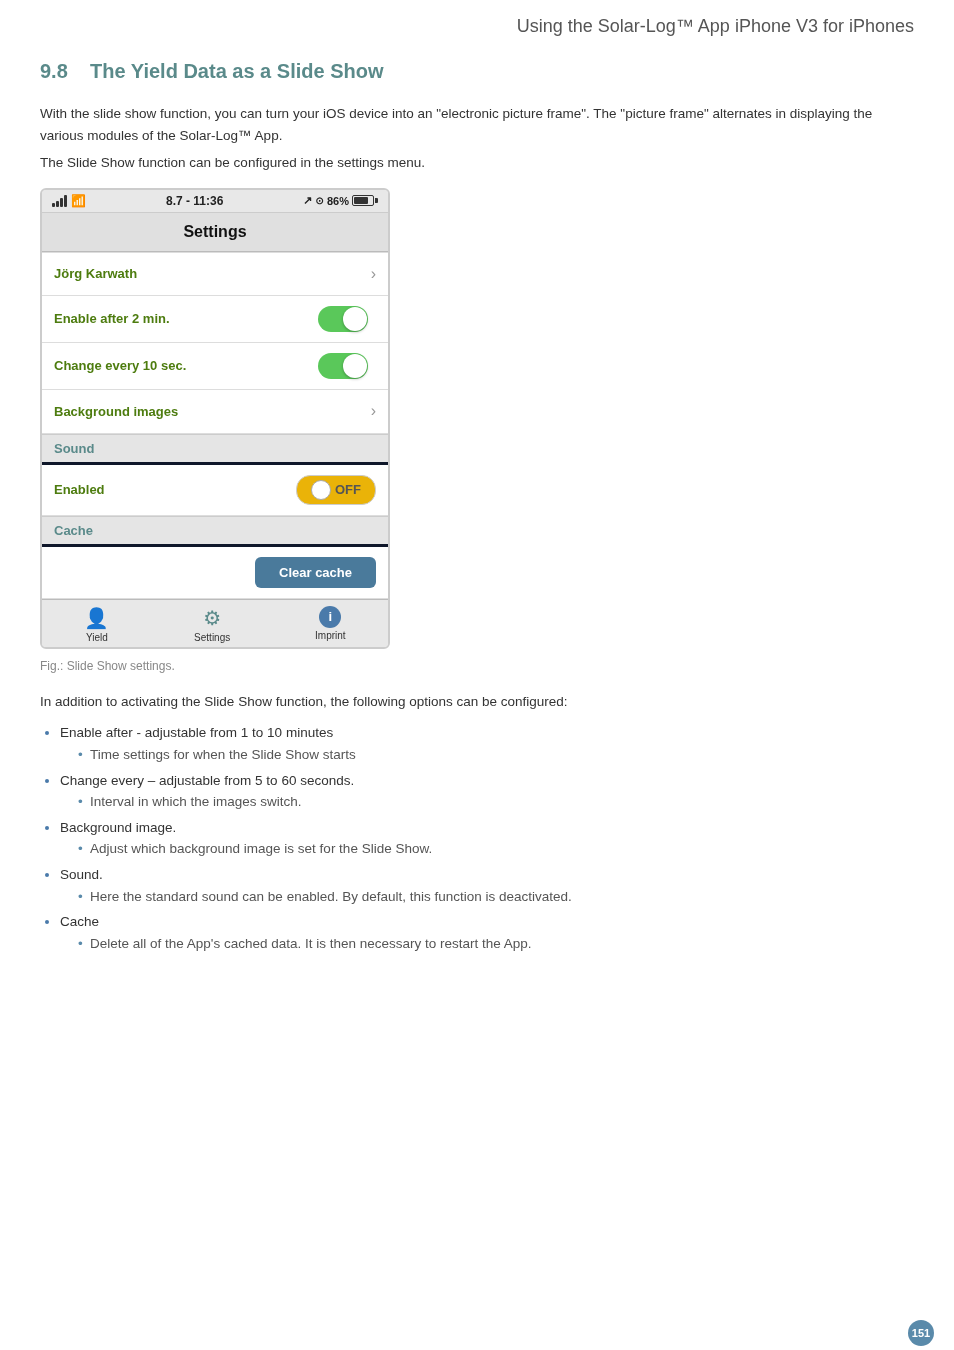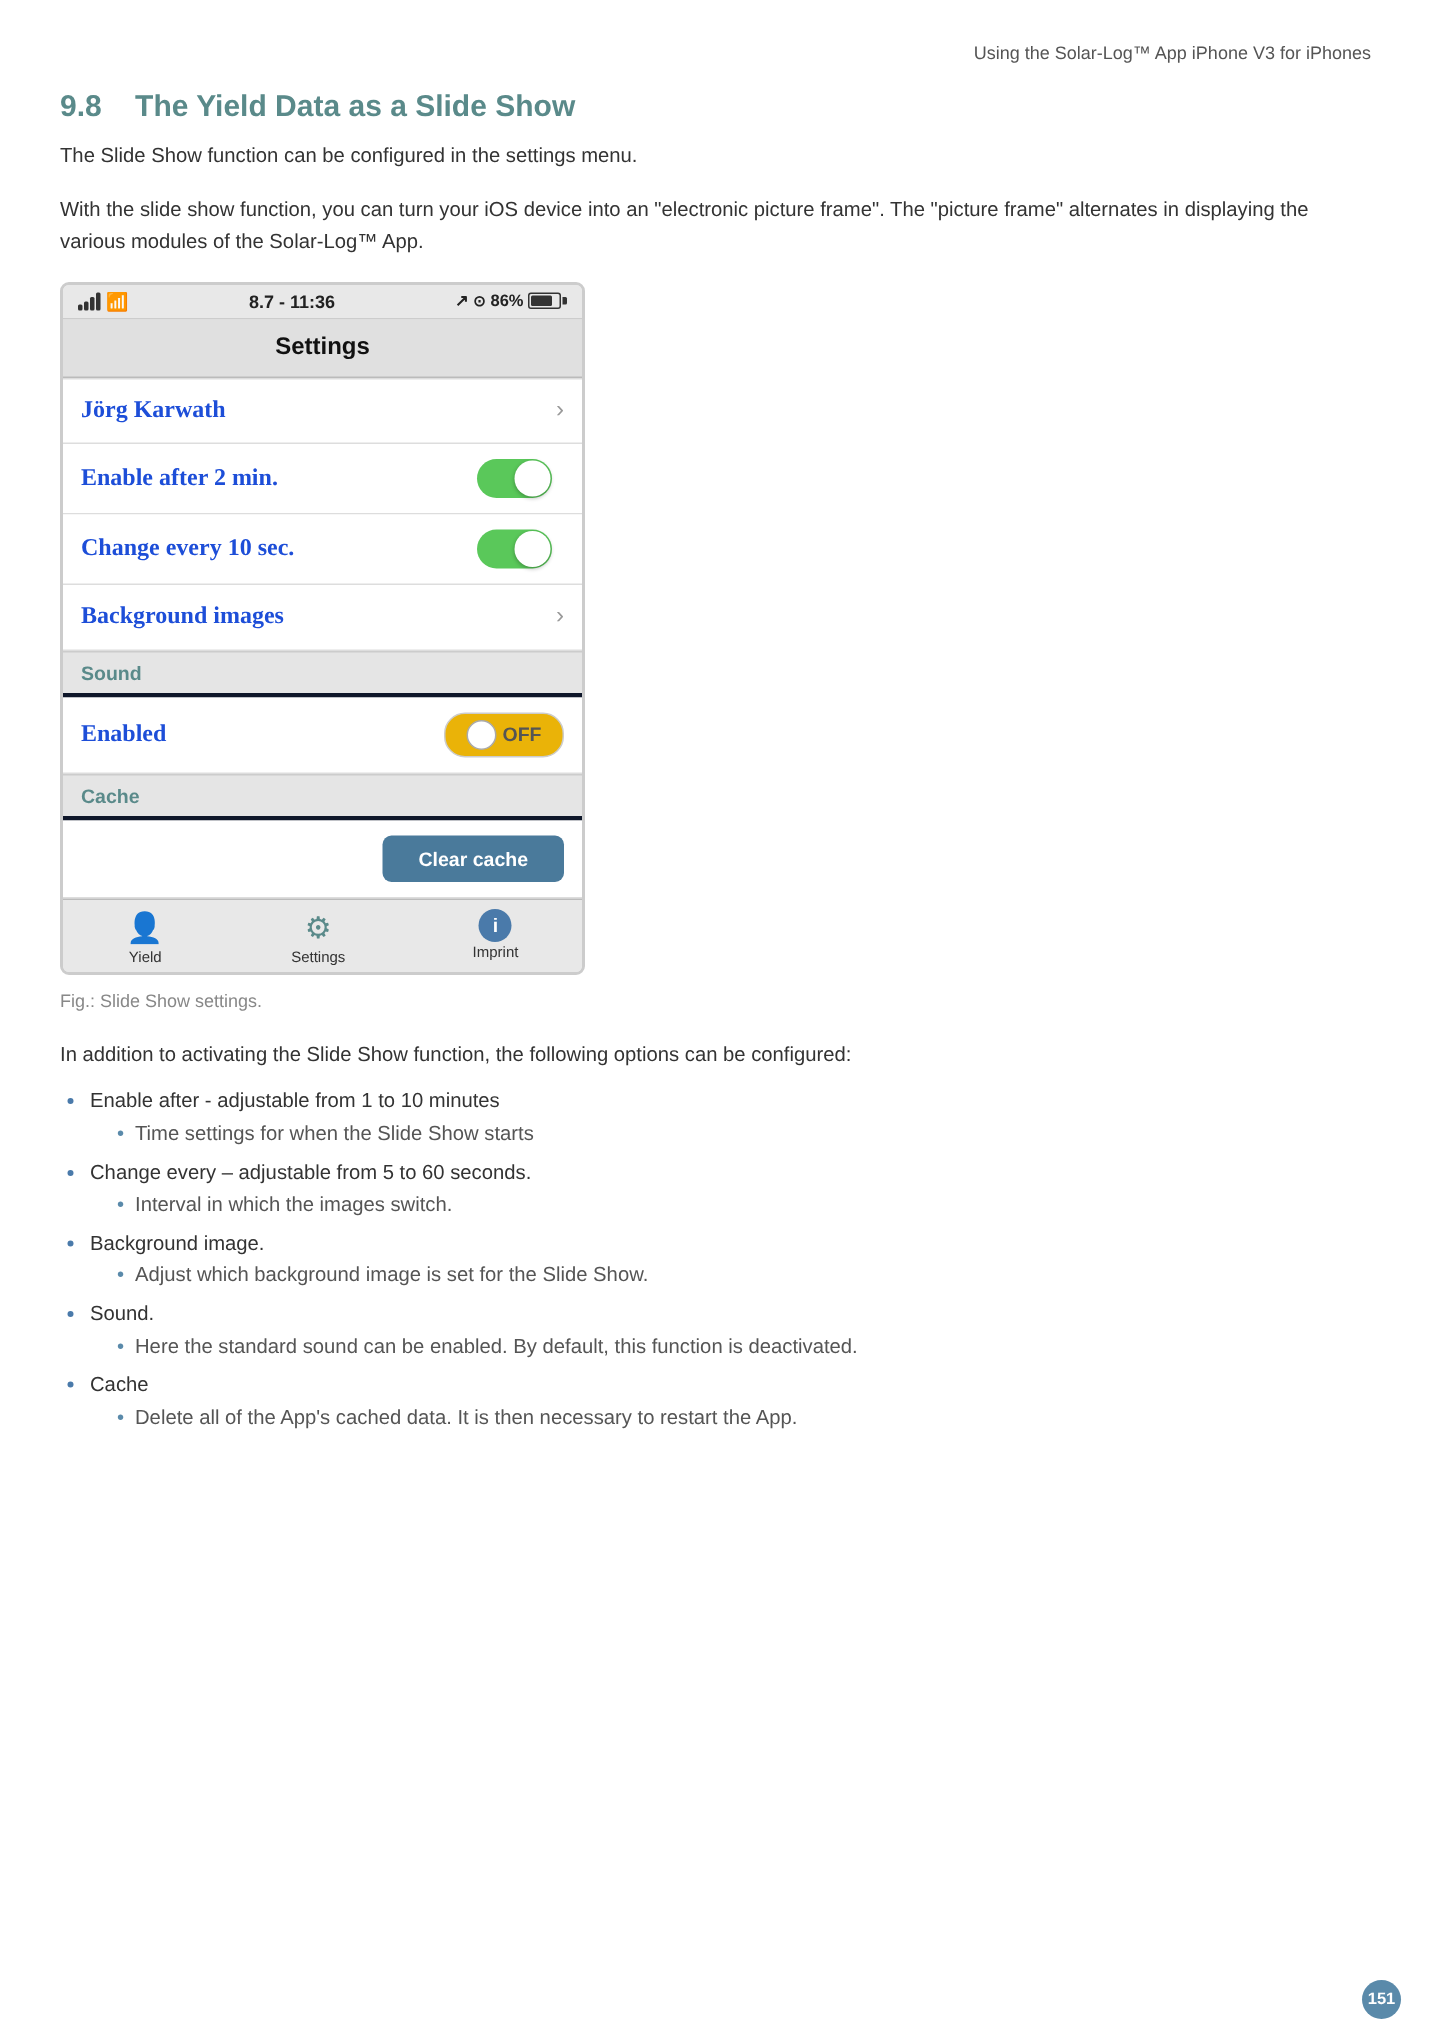--- a/index.html
+++ b/index.html
@@ -16,9 +16,9 @@
     
     .page-header {
       position: absolute;
-      top: 28px;
+      top: 16px;
       right: 40px;
-      font-size: 12px;
+      font-size: 18px;
       color: #555;
     }
 

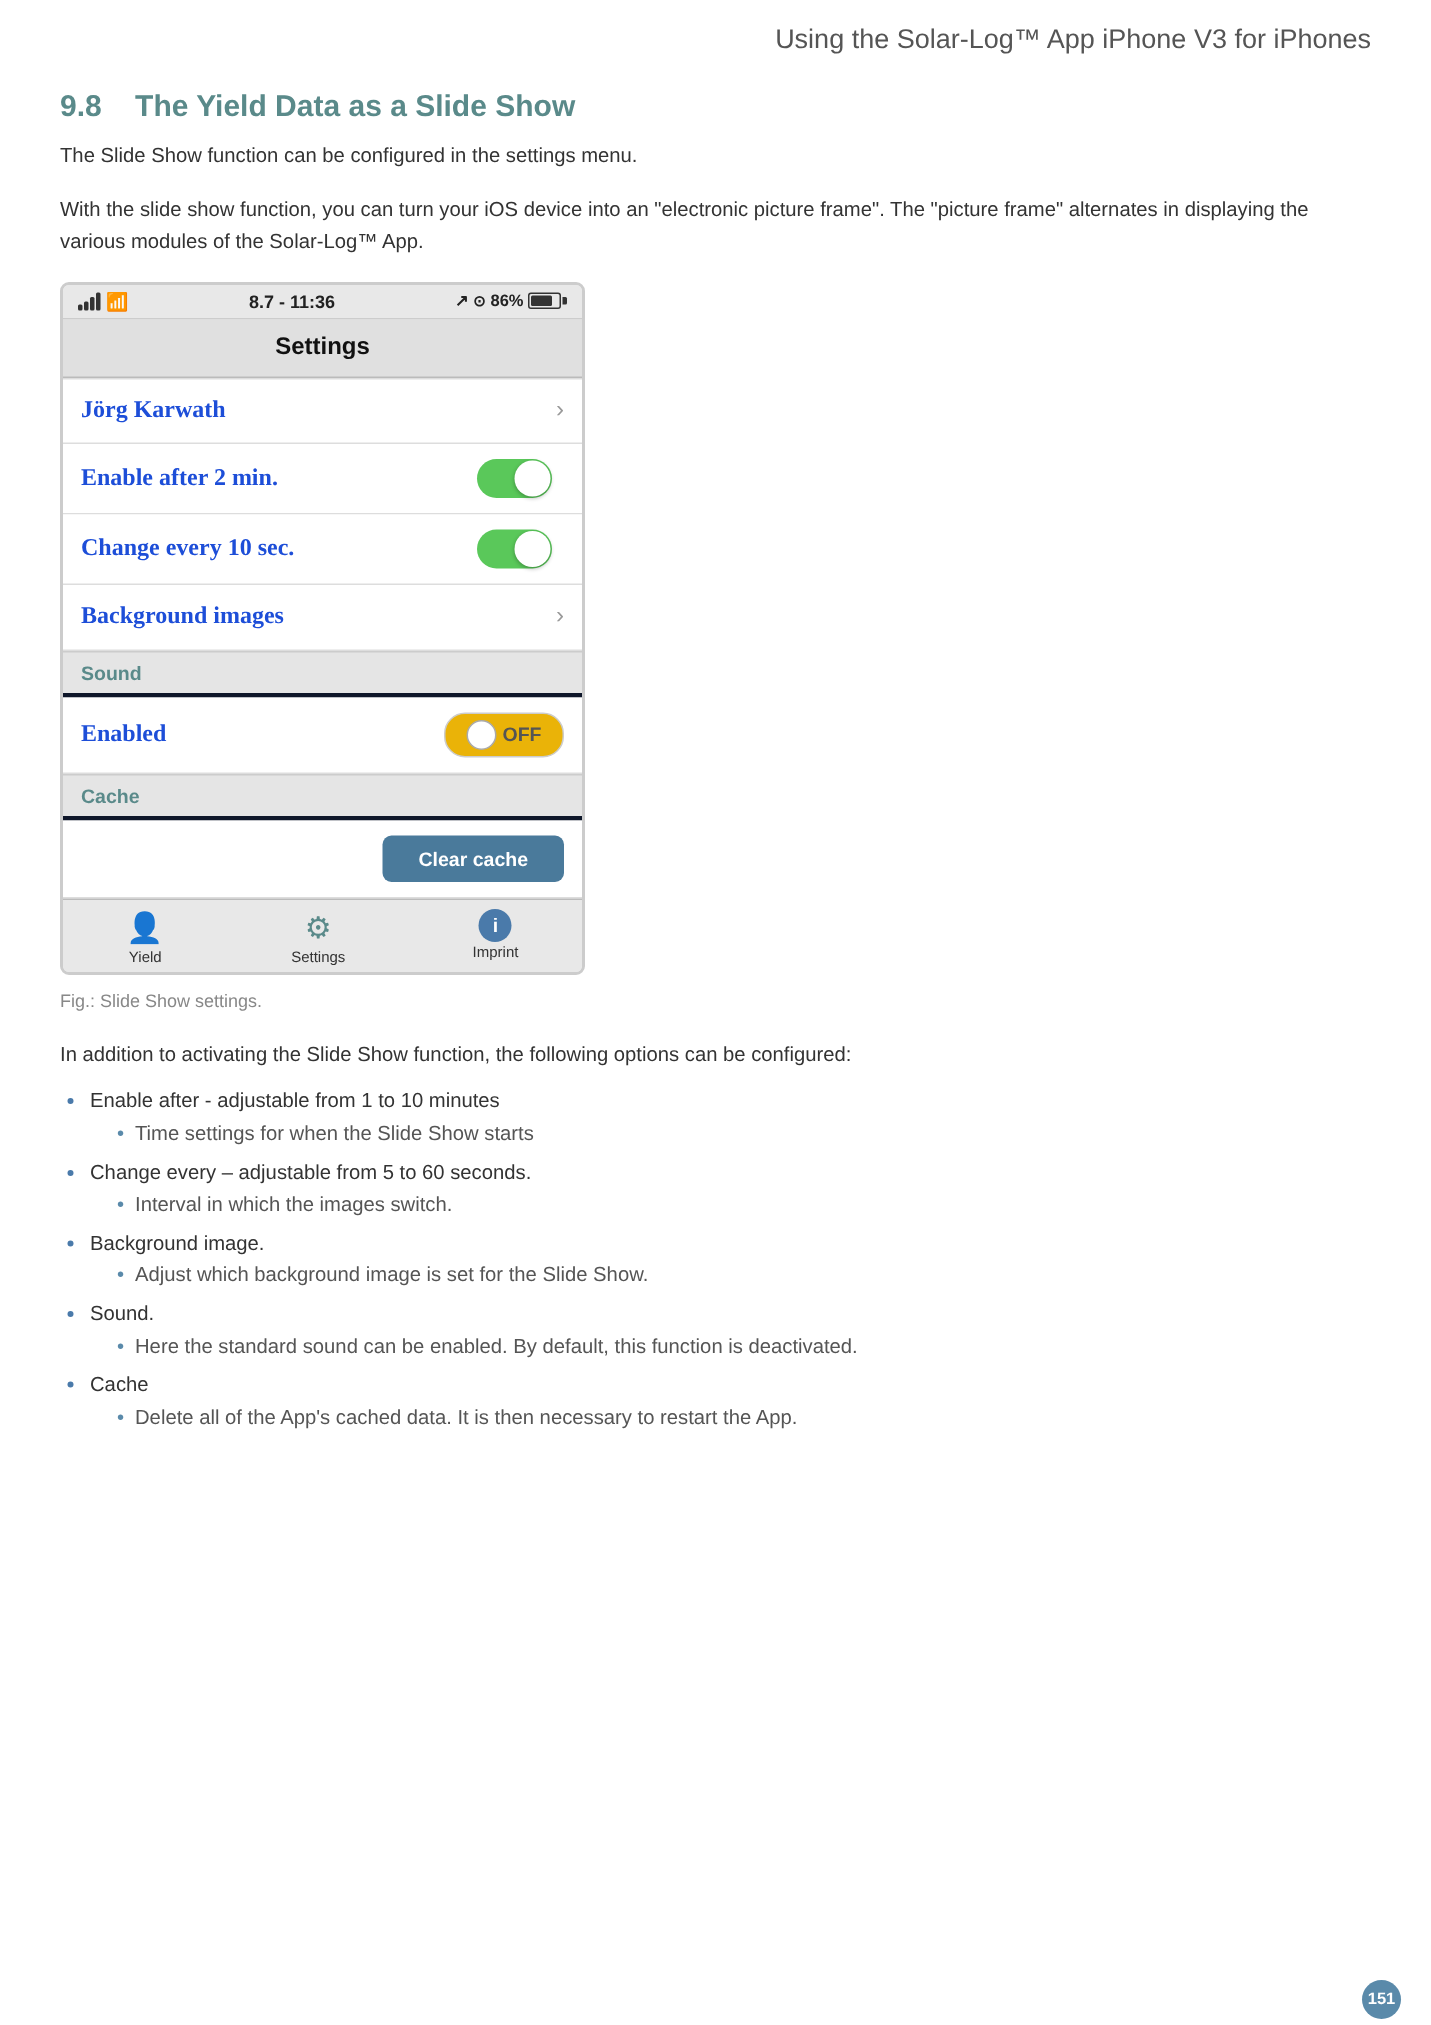--- a/index.html
+++ b/index.html
@@ -377,11 +377,11 @@
     <span>The Yield Data as a Slide Show</span>
   </div>
 
+  <div class="body-text">
+    <span>With the slide show function, you can turn your iOS device into an "electronic picture frame". The "picture frame" alternates in displaying the various modules of the Solar-Log™ App.</span>
+  </div>
   <div class="body-text" style="margin-top:-10px; margin-bottom:14px;">
     <span>The Slide Show function can be configured in the settings menu.</span>
-  </div>
-  <div class="body-text">
-    <span>With the slide show function, you can turn your iOS device into an "electronic picture frame". The "picture frame" alternates in displaying the various modules of the Solar-Log™ App.</span>
   </div>
 
   <div class="iphone-mockup">

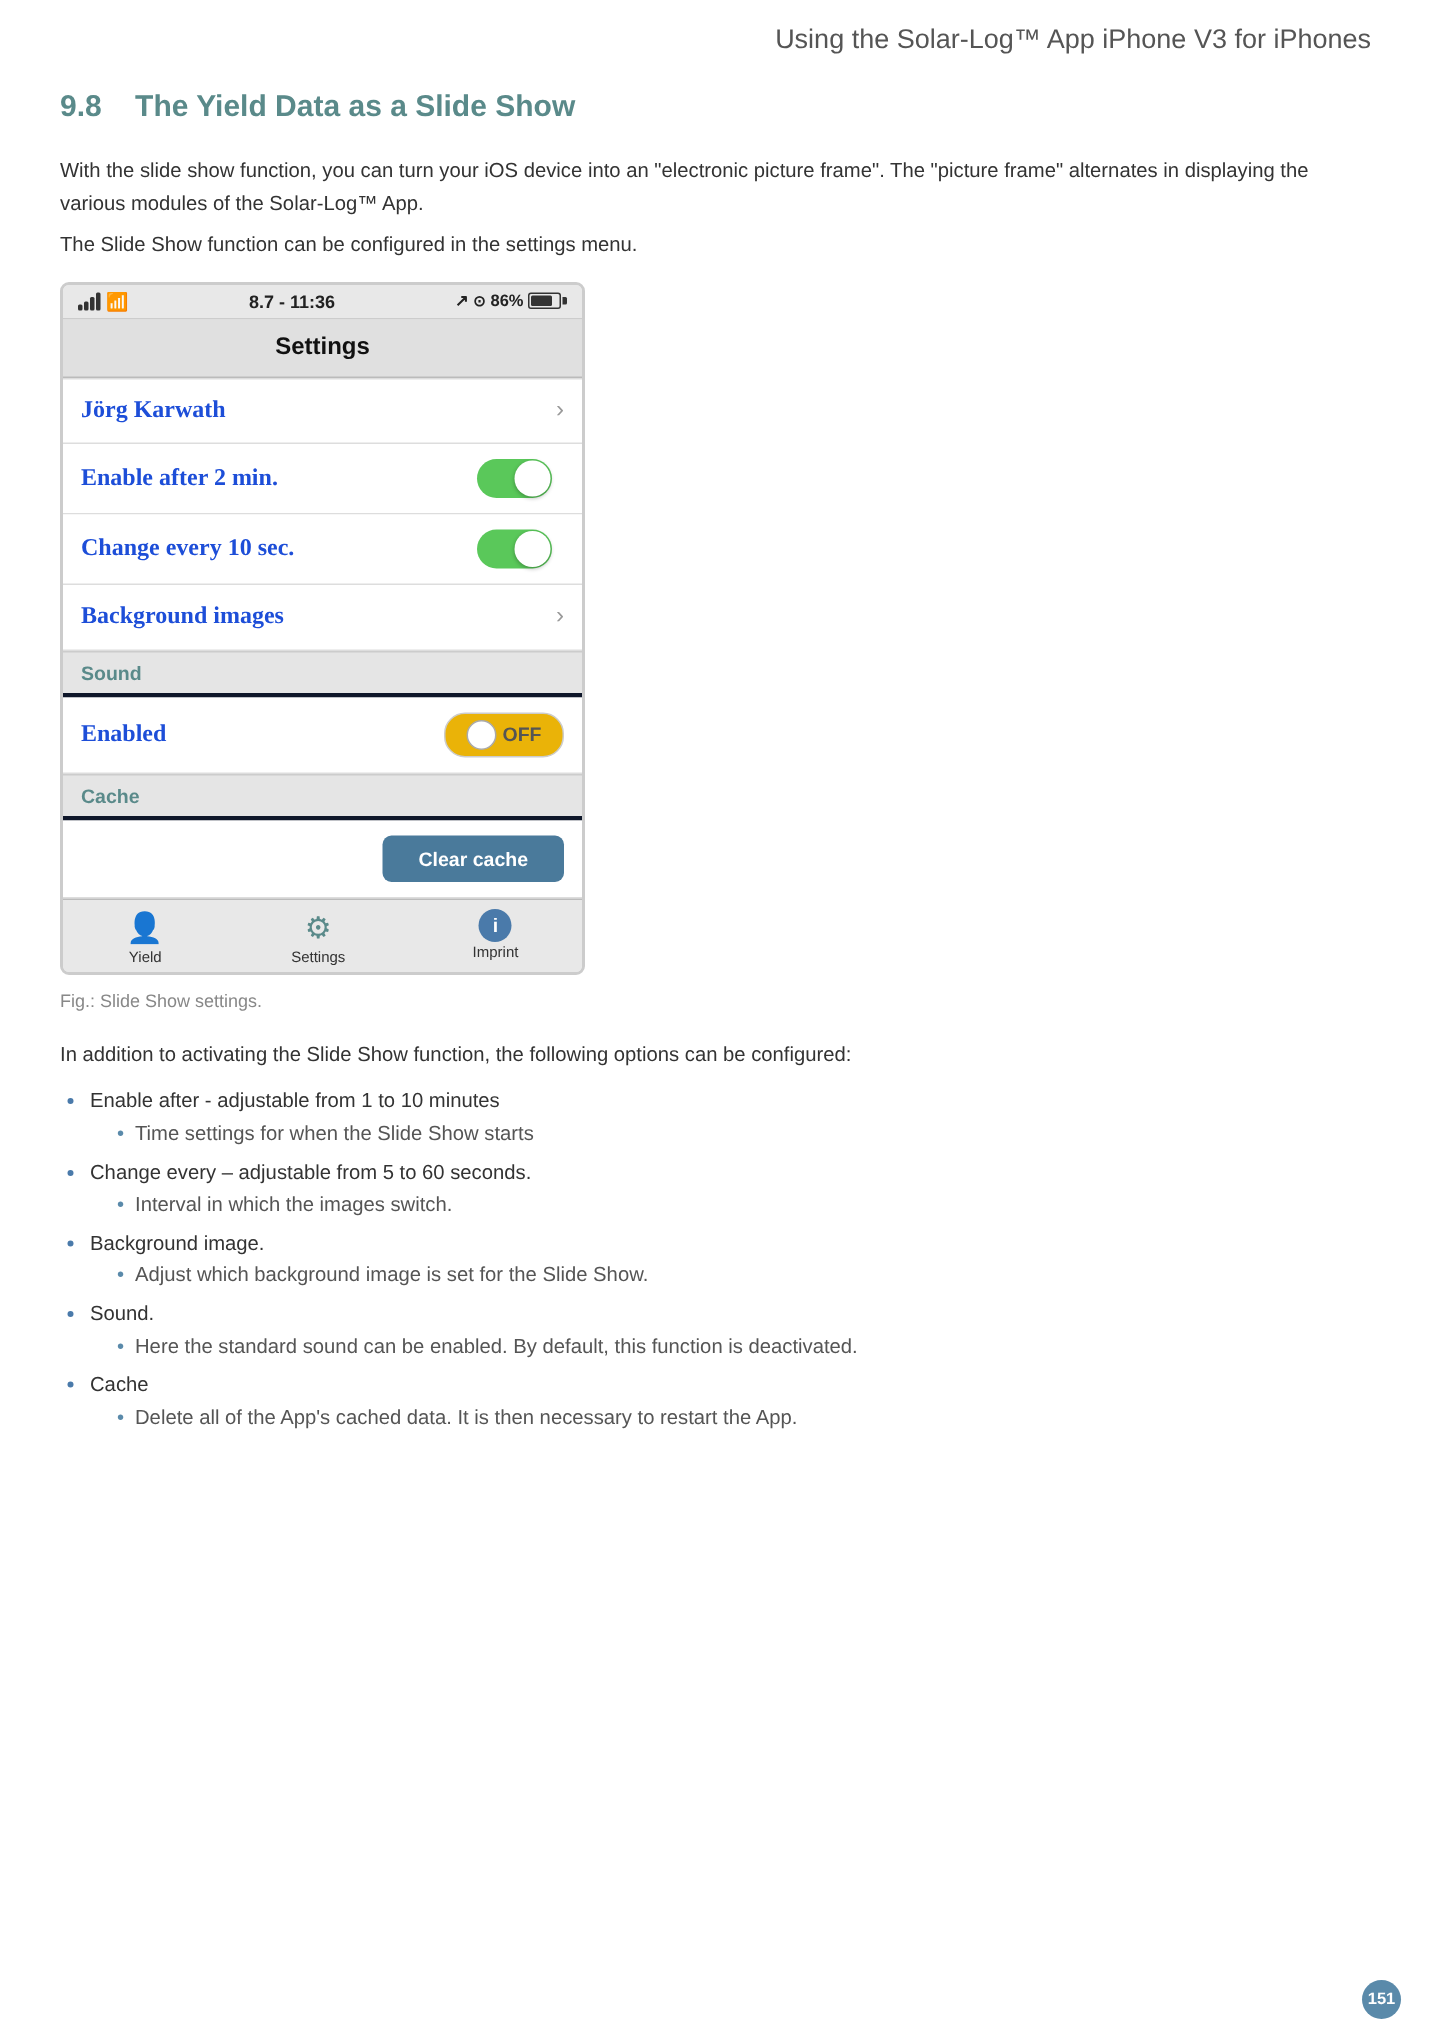--- a/index.html
+++ b/index.html
@@ -120,10 +120,9 @@
       border-top: 1px solid #ddd;
     }
     .settings-row-label {
-      font-size: 16px;
-      font-weight: bold;
-      color: #1d4ed8;
-      font-family: Liberation Serif, serif;
+      font-size: 13px;
+      font-weight: bold;
+      color: #4d7c0f;
     }
 
     

